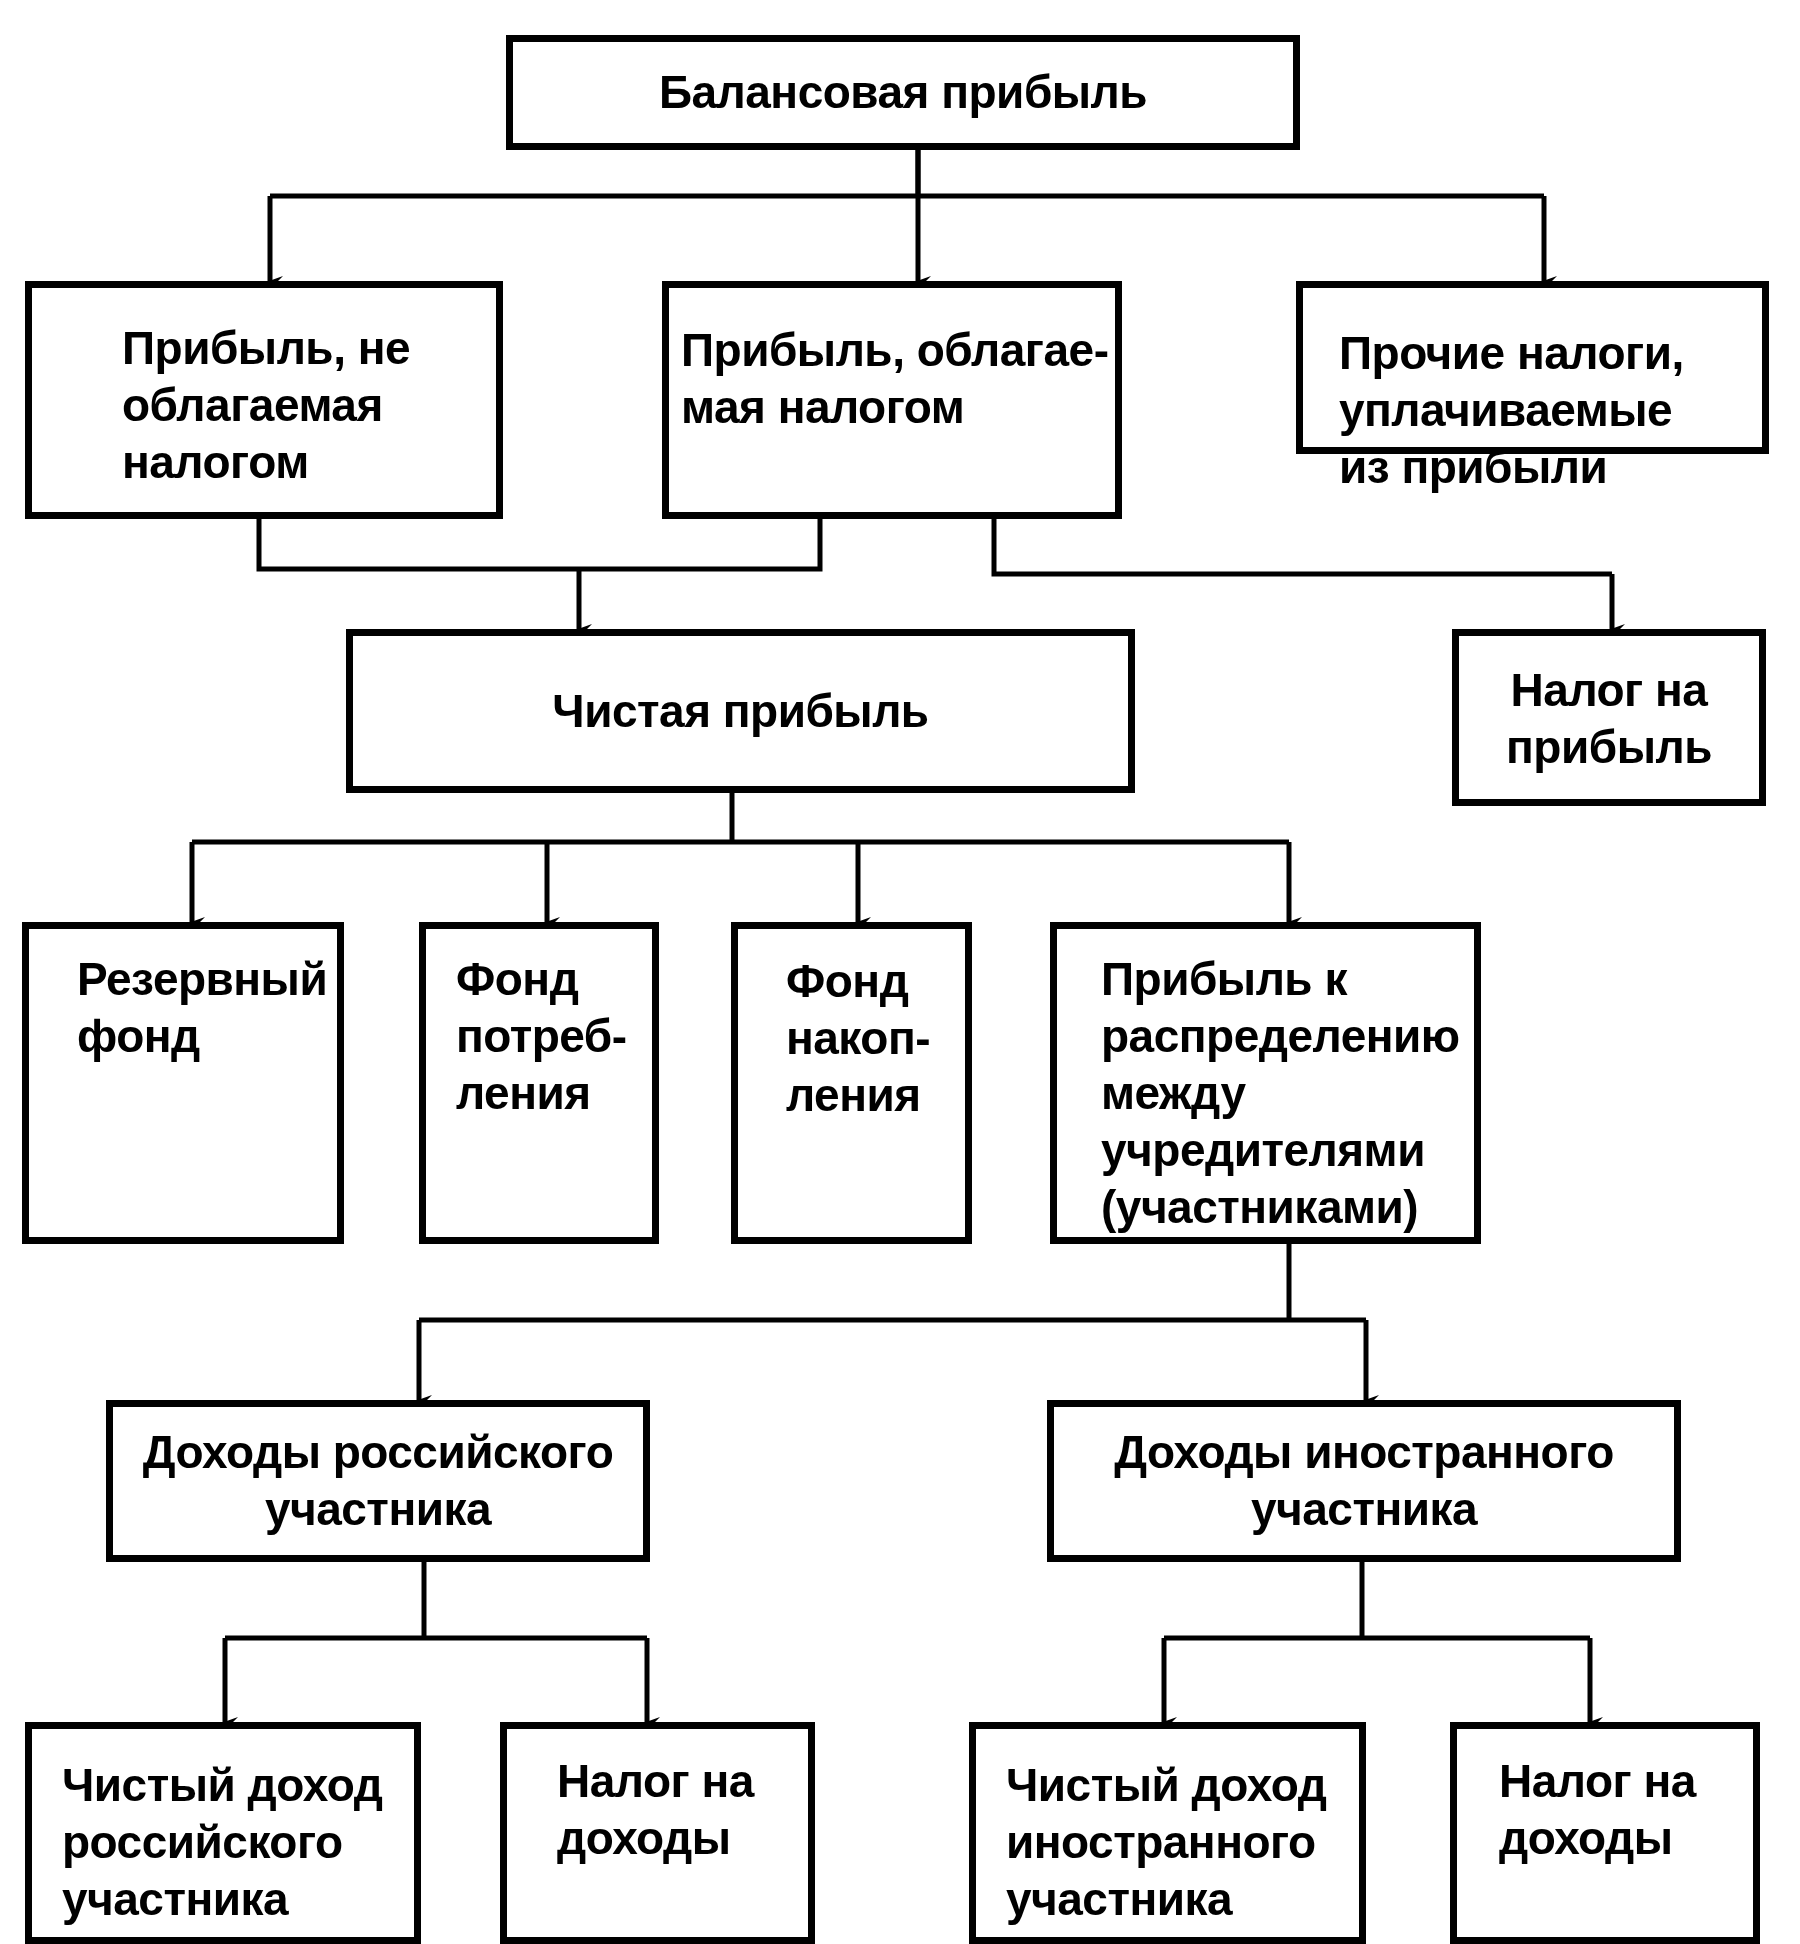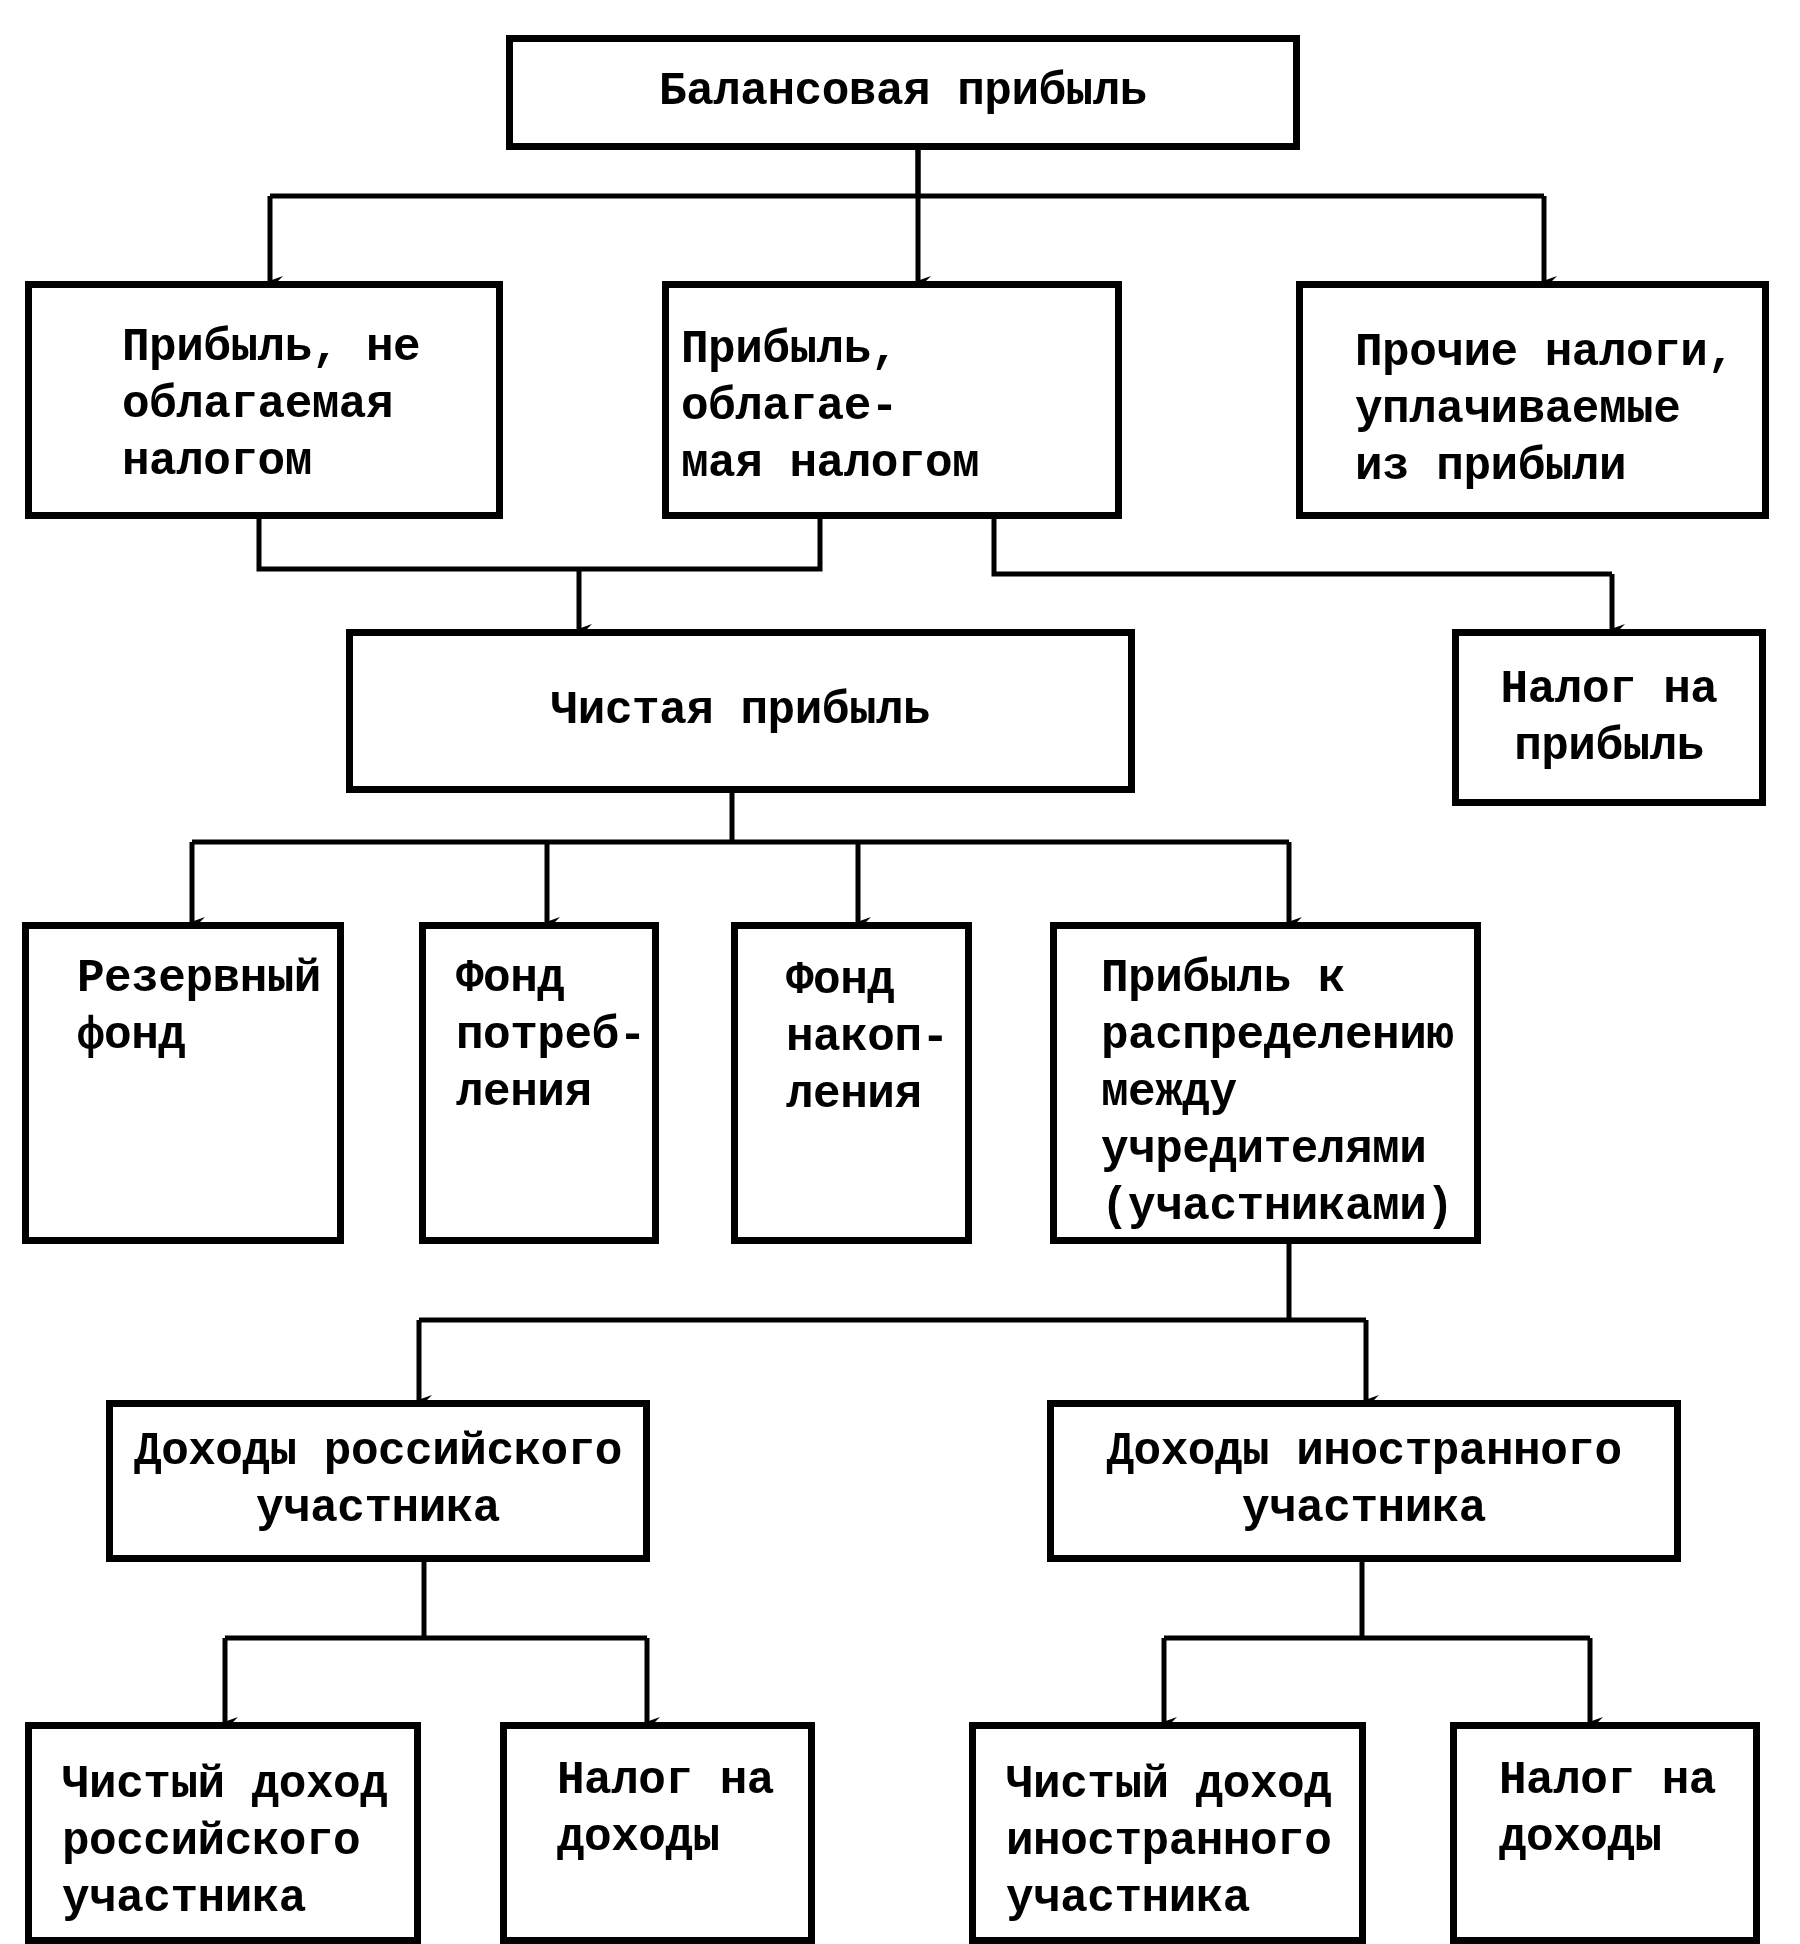--- a/index.html
+++ b/index.html
@@ -9,7 +9,7 @@
   .node { position: absolute; box-sizing: border-box; border: 7px solid #000;
           background: #fff; color: #000; font-weight: bold; font-size: 46px;
           line-height: 57px; letter-spacing: -0.5px; }
-  .node .t { display: block; white-space: pre-line; font-family: Liberation Mono, monospace; }
+  .node .t { display: block; white-space: pre-line; }
   .center { text-align: center; display: flex; align-items: center; justify-content: center; }
   .center-top { text-align: center; }
   .left { text-align: left; }

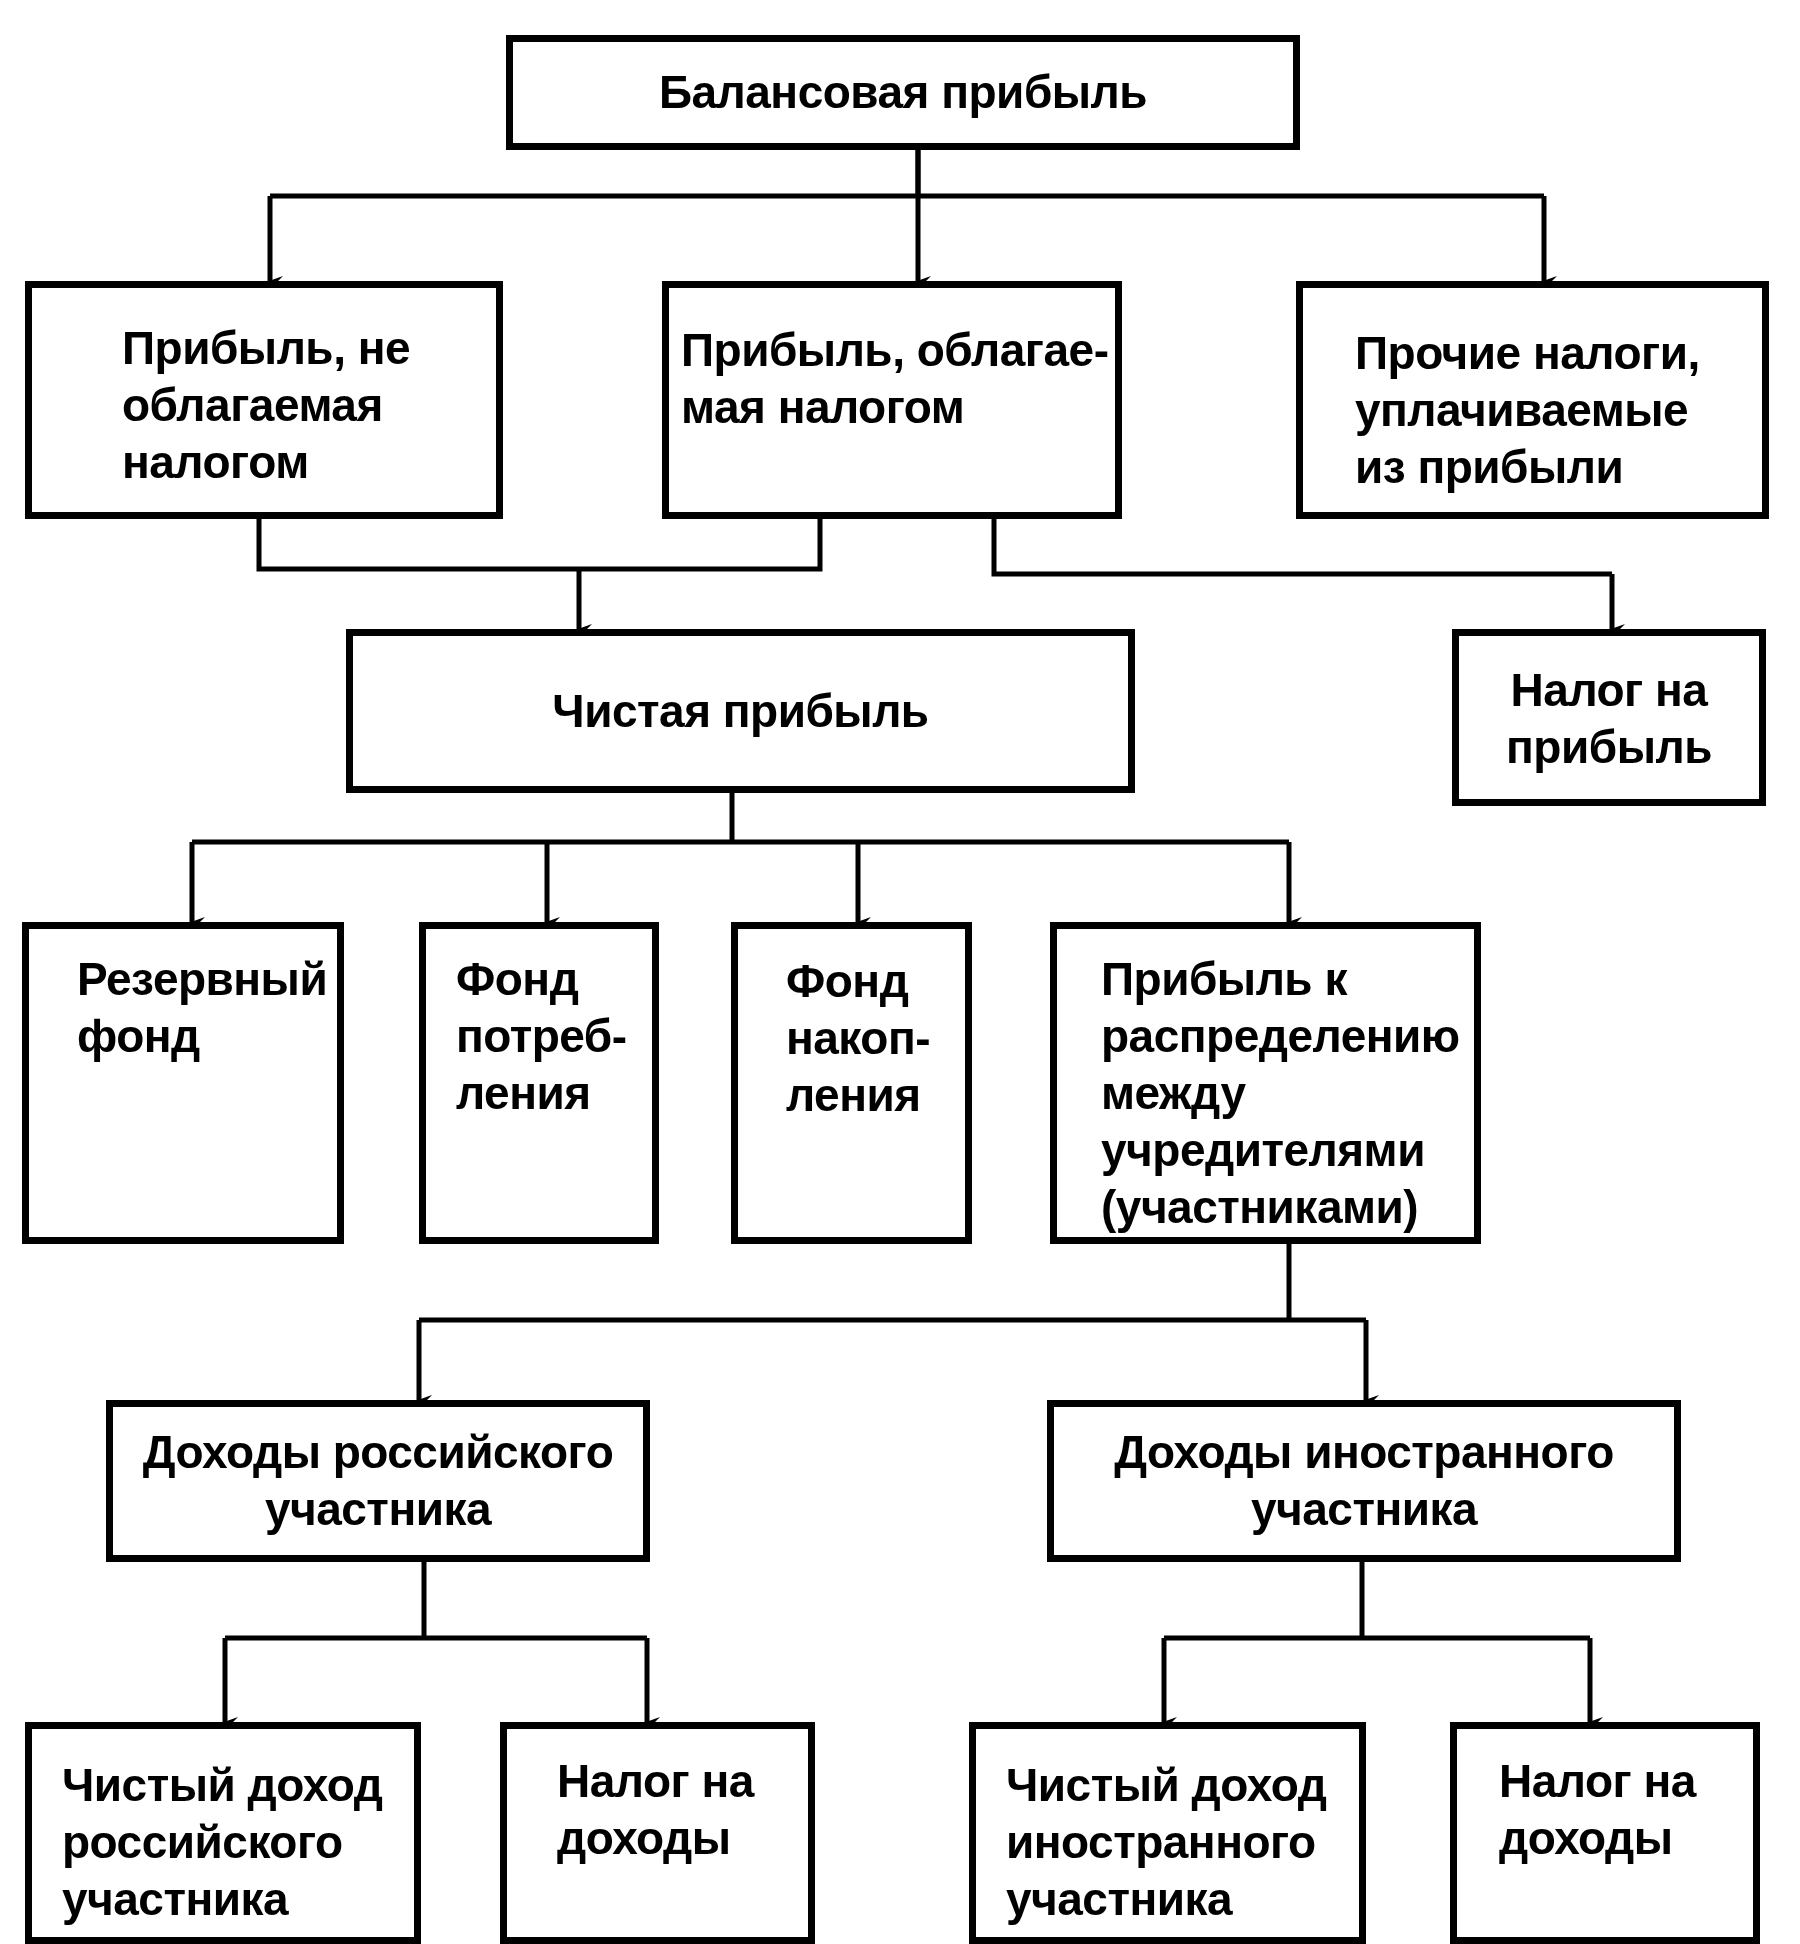--- a/index.html
+++ b/index.html
@@ -76,7 +76,7 @@
 мая налогом</span>
 </div>
 
-<div class="node left" style="left:1296px;top:281px;width:473px;height:238px;padding:37px 0 0 52px;">
+<div class="node left" style="left:1296px;top:281px;width:473px;height:173px;padding:37px 0 0 36px;">
   <span class="t">Прочие налоги,
 уплачиваемые
 из прибыли</span>

